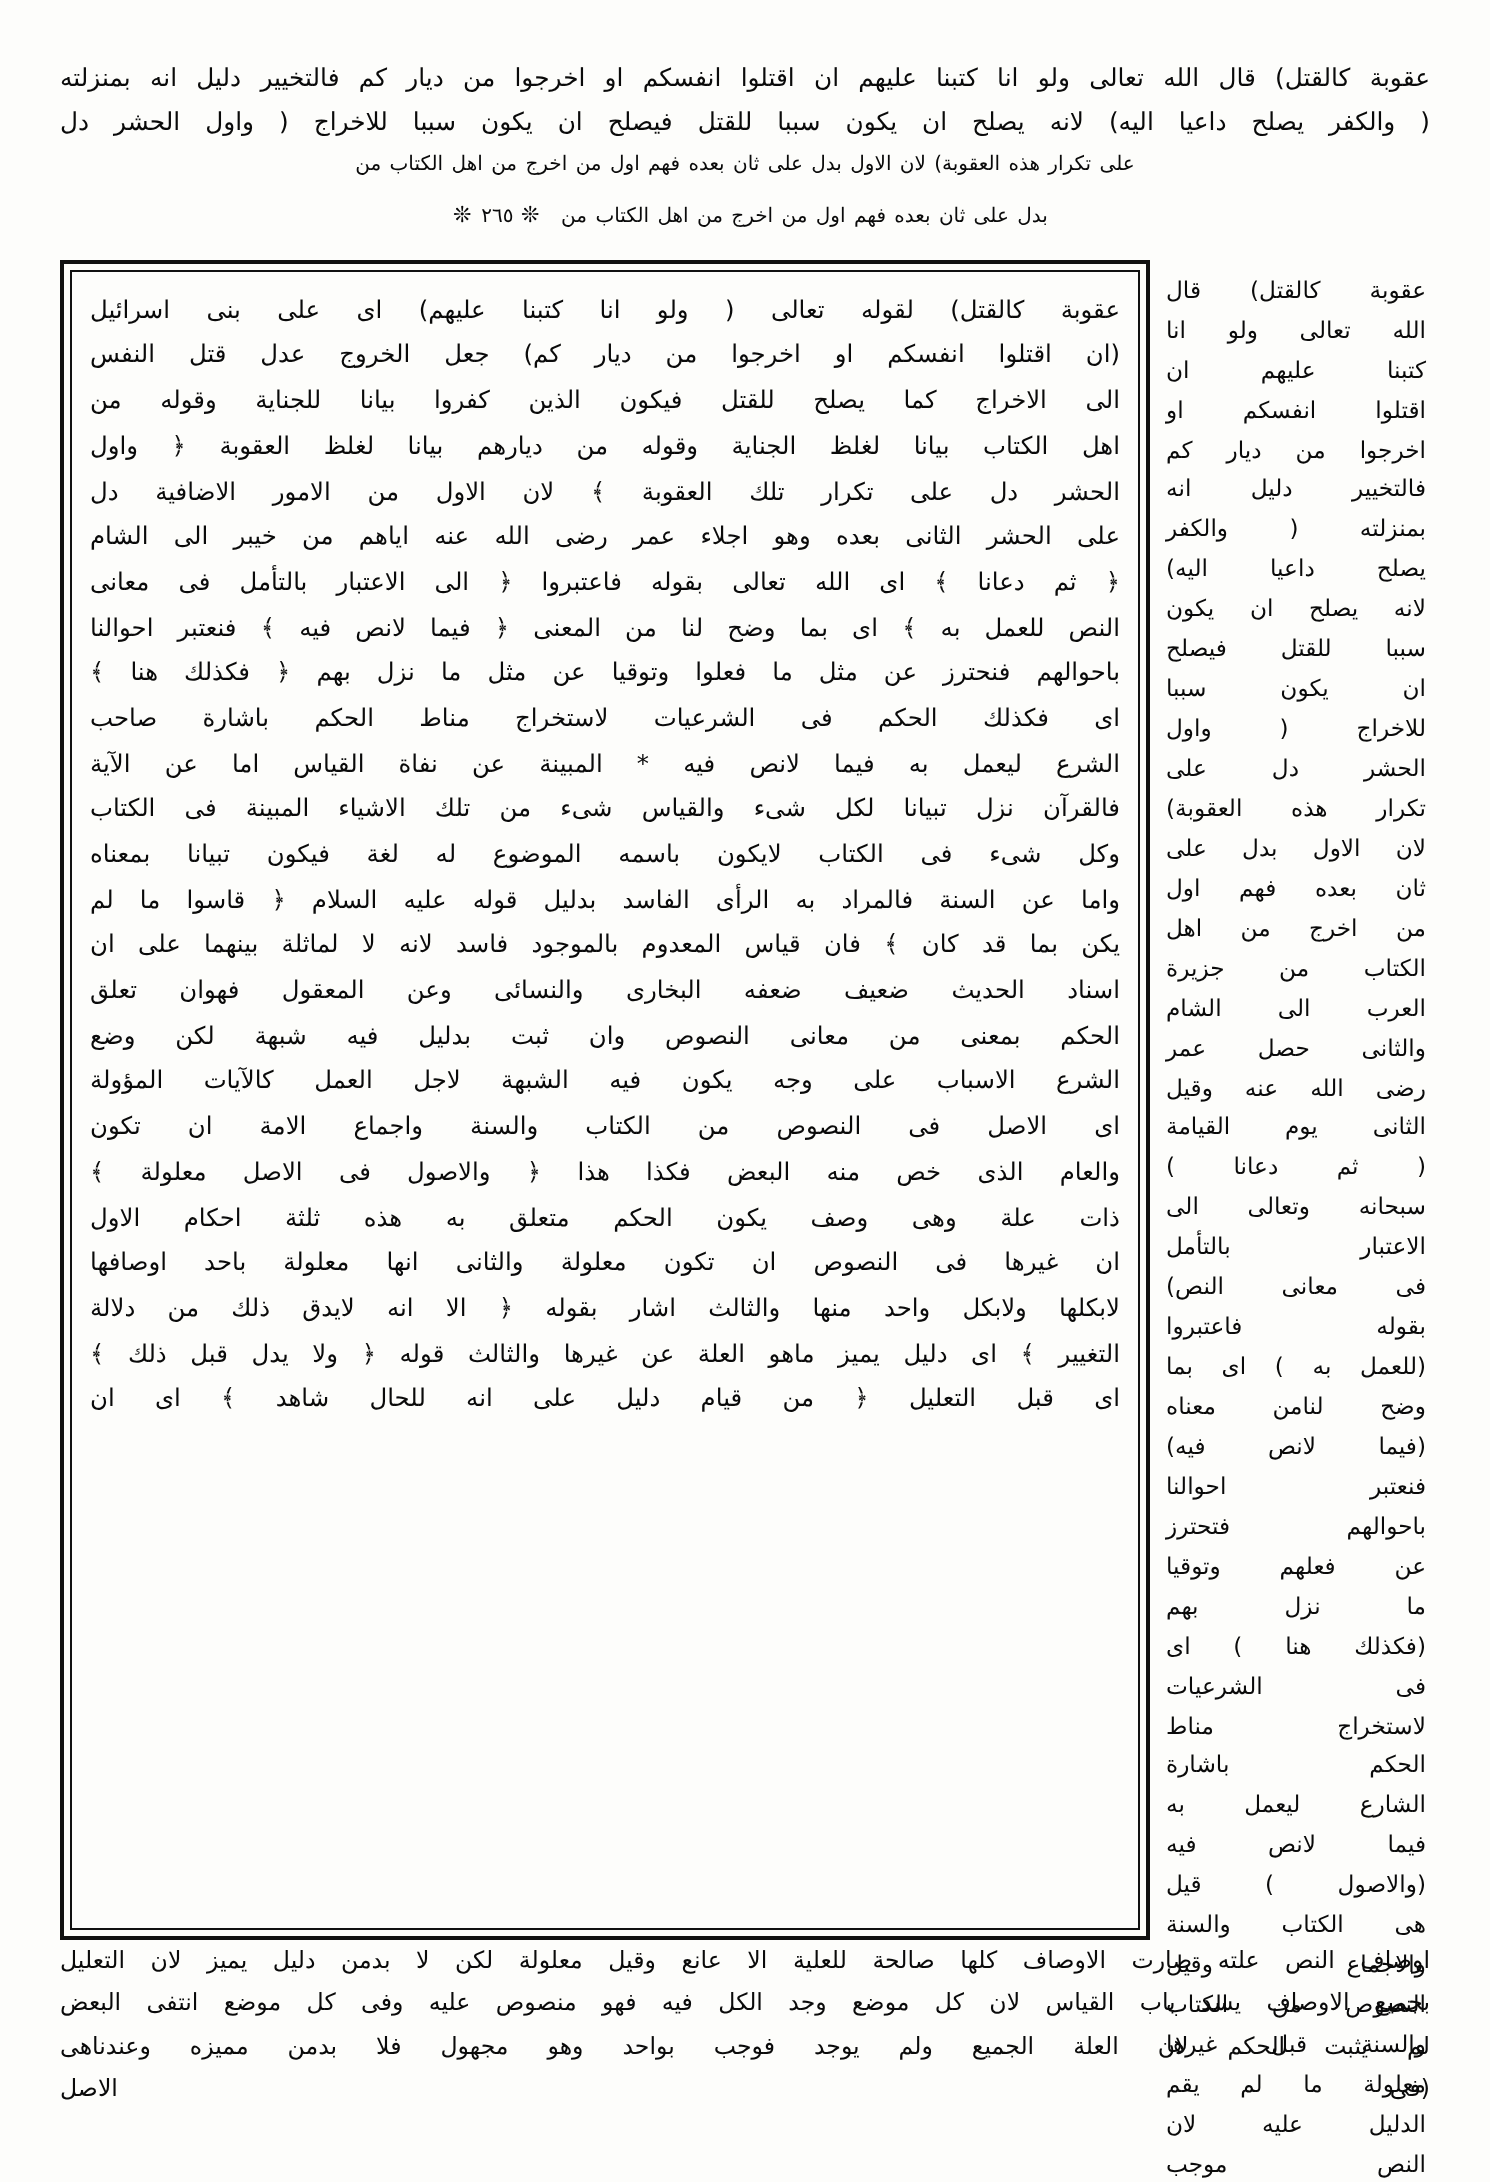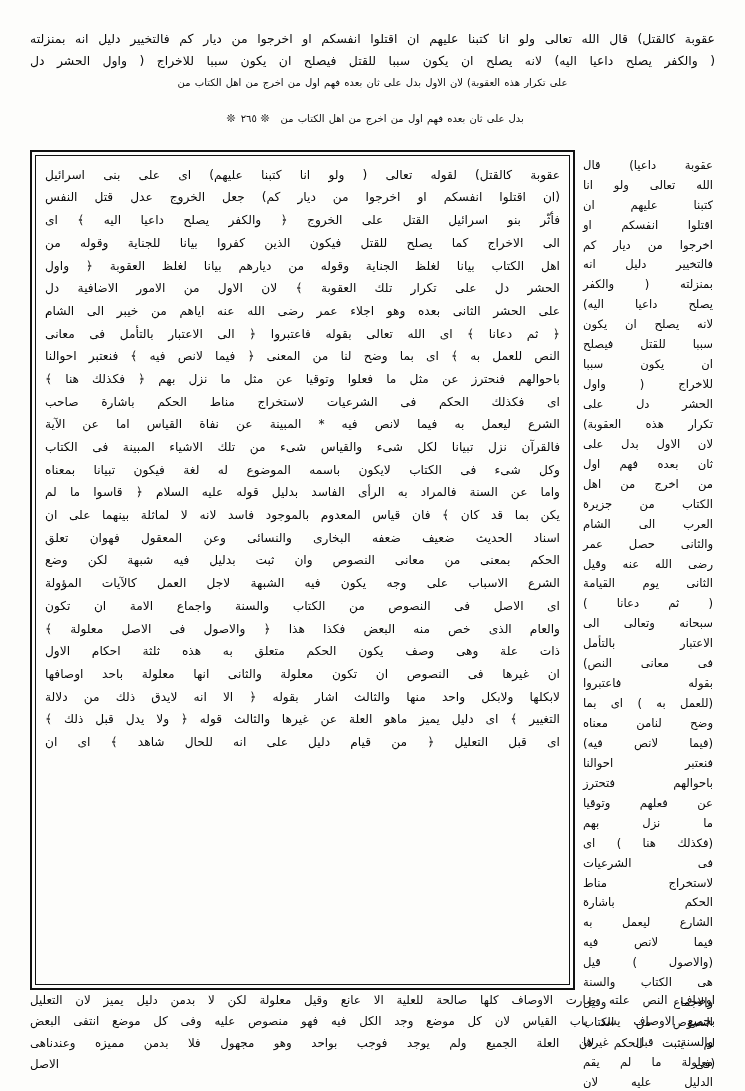--- a/index.html
+++ b/index.html
@@ -46,7 +46,7 @@
   }
   .pagenum-wrap {
     display: inline-block;
-    margin: 16px 6px;
+    margin: 6px 6px;
     letter-spacing: 1px;
   }
   .ornament {

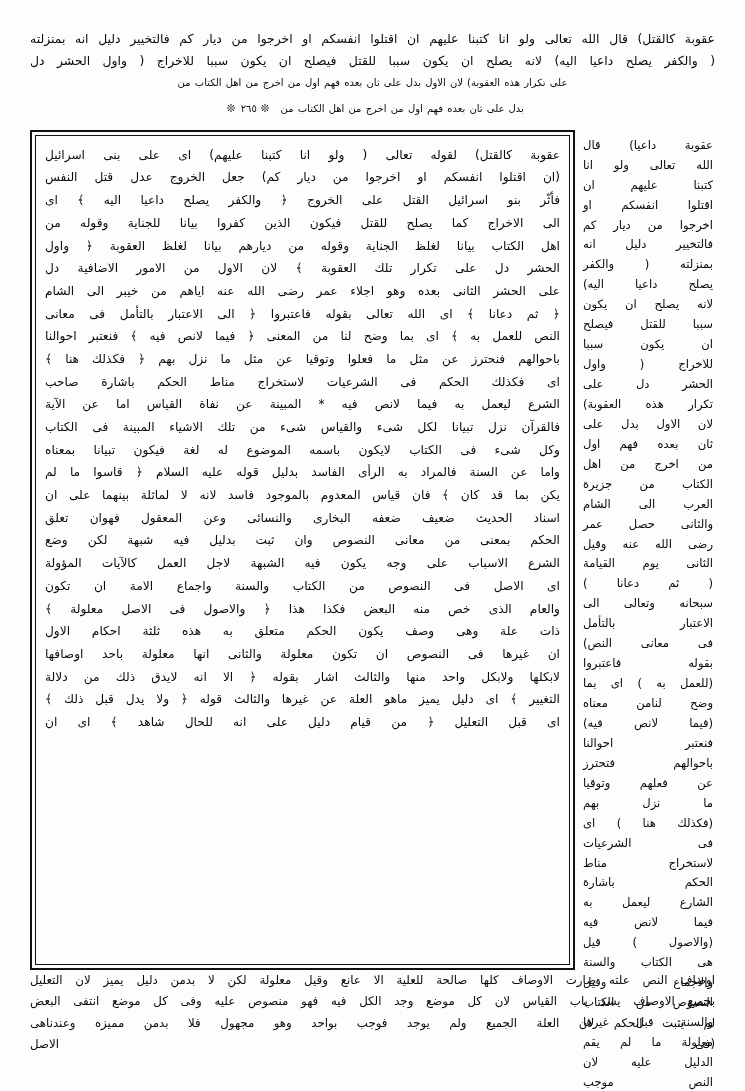--- a/index.html
+++ b/index.html
@@ -145,7 +145,7 @@
   <div class="body-area">
 
     <div class="margin-col">
-      <span class="ln">عقوبة داعيا) قال</span>
+      <span class="ln">عقوبة كالقتل) قال</span>
       <span class="ln">الله تعالى ولو انا</span>
       <span class="ln">كتبنا عليهم ان</span>
       <span class="ln">اقتلوا انفسكم او</span>

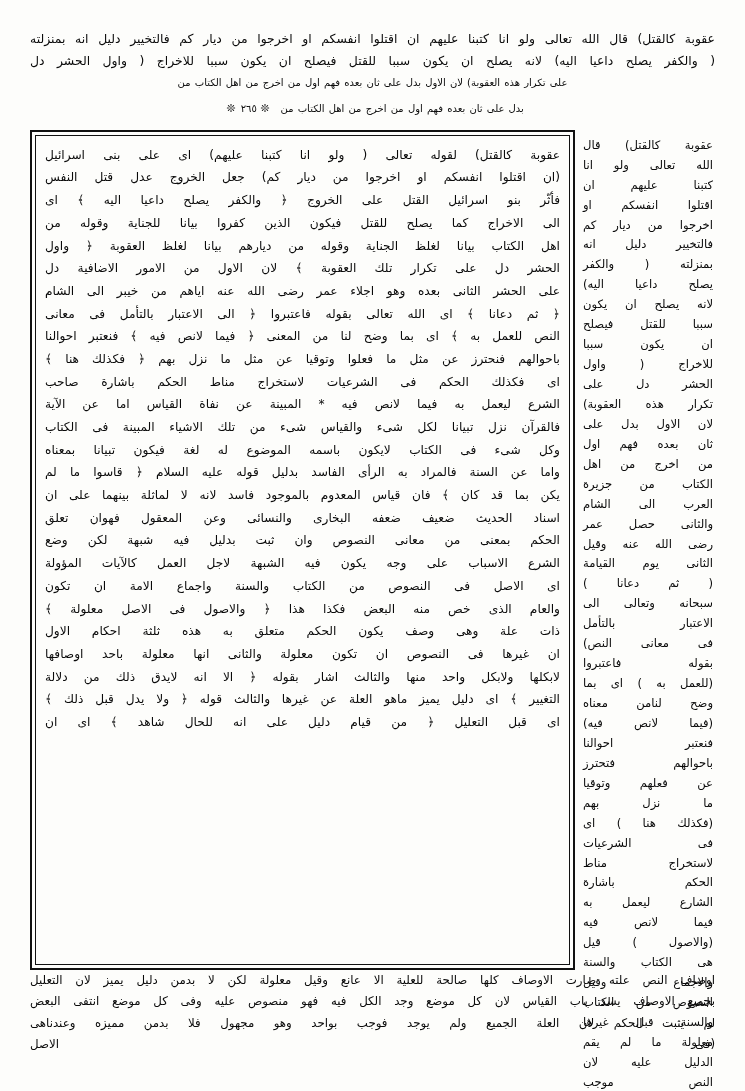--- a/index.html
+++ b/index.html
@@ -201,7 +201,6 @@
       <div class="frame-inner">
         <span class="ln">عقوبة كالقتل) لقوله تعالى ( ولو انا كتبنا عليهم) اى على بنى اسرائيل</span>
         <span class="ln">(ان اقتلوا انفسكم او اخرجوا من ديار كم) جعل الخروج عدل قتل النفس</span>
-        <span class="ln">فأثّر بنو اسرائيل القتل على الخروج ﴿ والكفر يصلح داعيا اليه ﴾ اى</span>
         <span class="ln">الى الاخراج كما يصلح للقتل فيكون الذين كفروا بيانا للجناية وقوله من</span>
         <span class="ln">اهل الكتاب بيانا لغلظ الجناية وقوله من ديارهم بيانا لغلظ العقوبة ﴿ واول</span>
         <span class="ln">الحشر دل على تكرار تلك العقوبة ﴾ لان الاول من الامور الاضافية دل</span>

